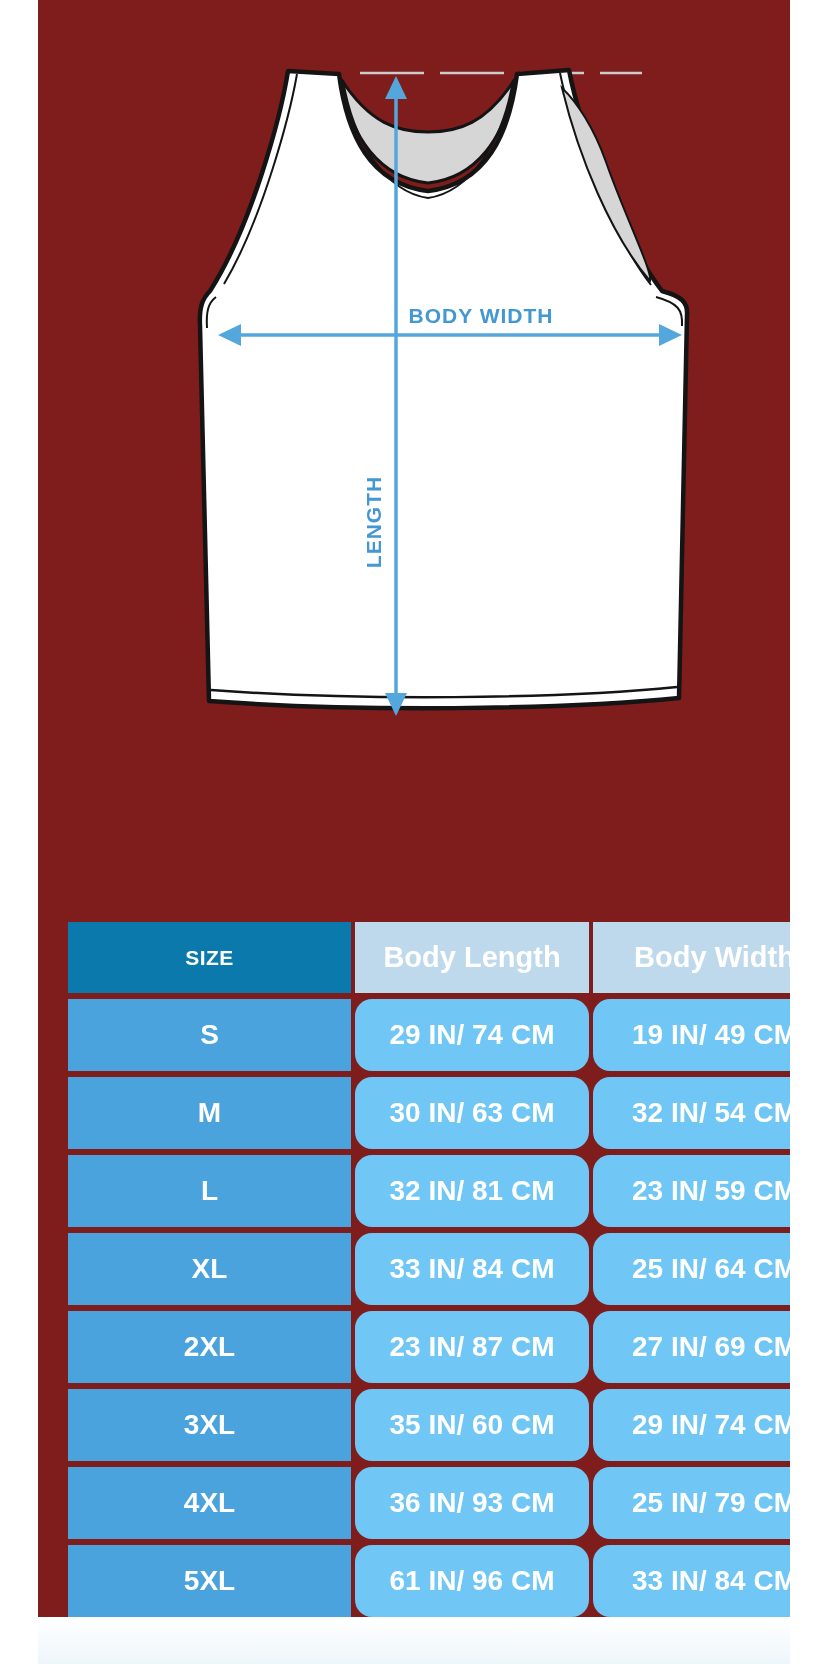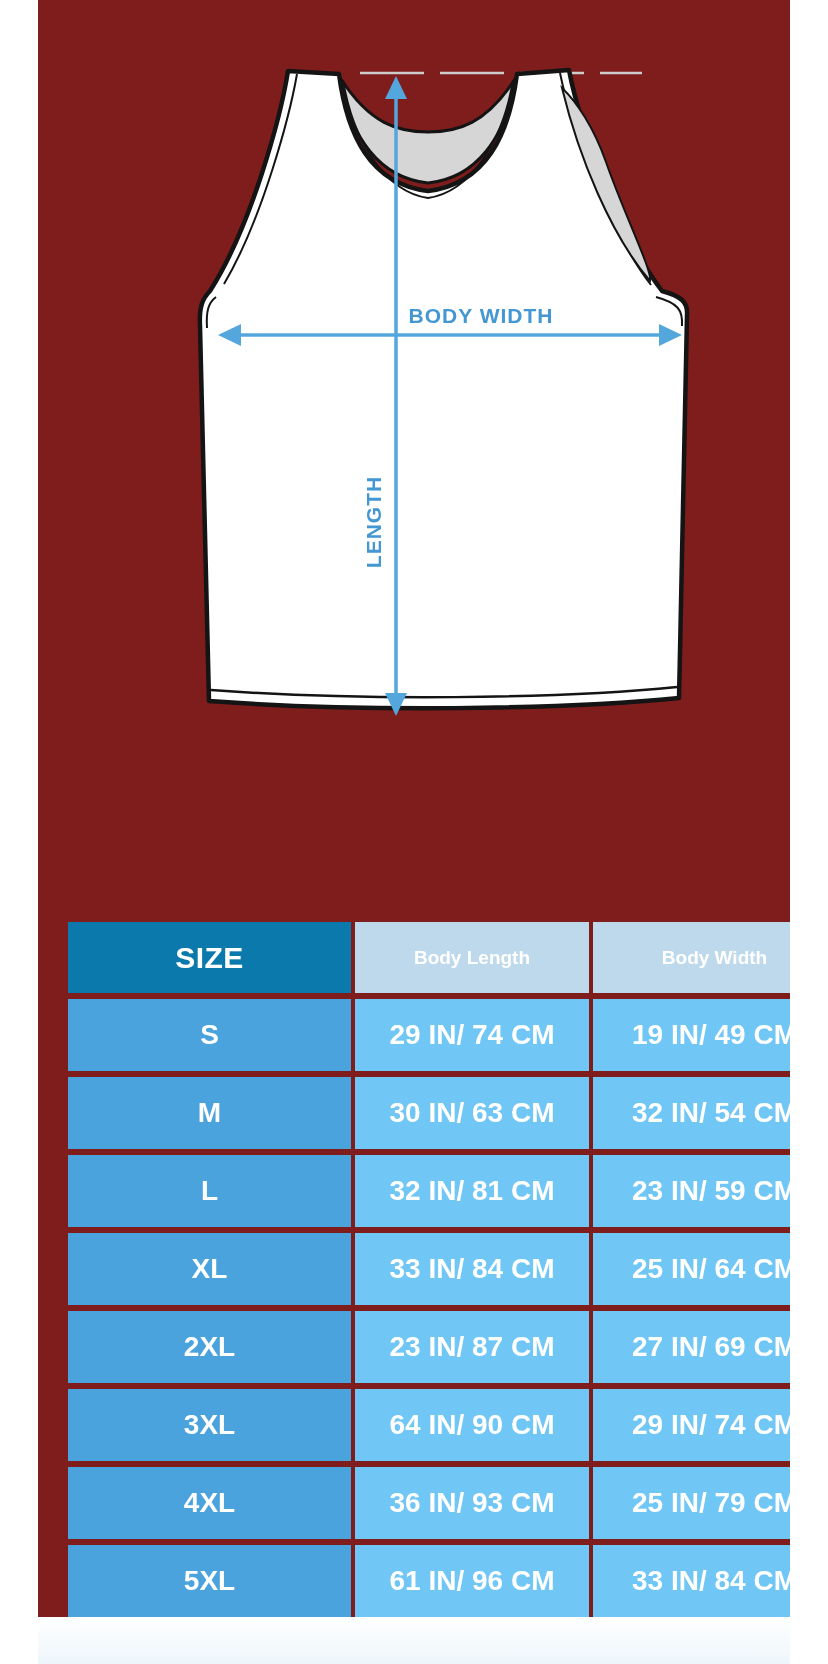--- a/index.html
+++ b/index.html
@@ -37,7 +37,7 @@
     display:flex;align-items:center;justify-content:center;
     color:#ffffff;font-weight:700;
   }
-  .th1{background:#0b79ac;font-size:30px;letter-spacing:0.5px;}
+  .th1{background:#0b79ac;font-size:21px;letter-spacing:0.5px;}
   .th{background:#bfd9ec;font-size:19px;}
   .tsize{background:#4aa3dc;font-size:28px;}
   .tval{background:#70c6f4;font-size:28px;}

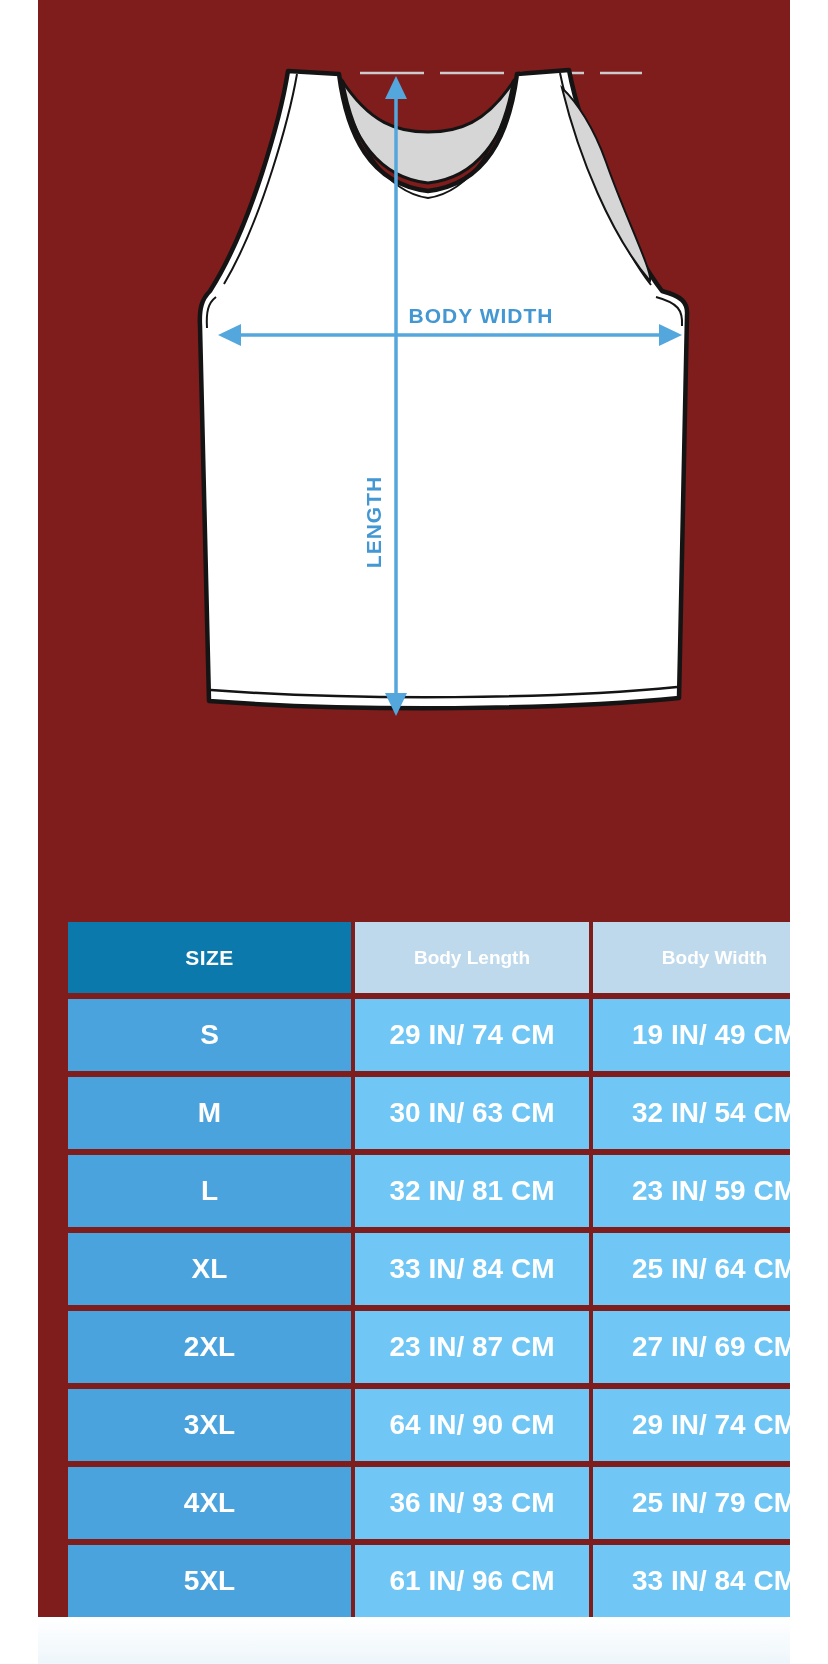--- a/index.html
+++ b/index.html
@@ -38,7 +38,7 @@
     color:#ffffff;font-weight:700;
   }
   .th1{background:#0b79ac;font-size:21px;letter-spacing:0.5px;}
-  .th{background:#bfd9ec;font-size:19px;}
+  .th{background:#bfd9ec;font-size:29px;}
   .tsize{background:#4aa3dc;font-size:28px;}
   .tval{background:#70c6f4;font-size:28px;}
   

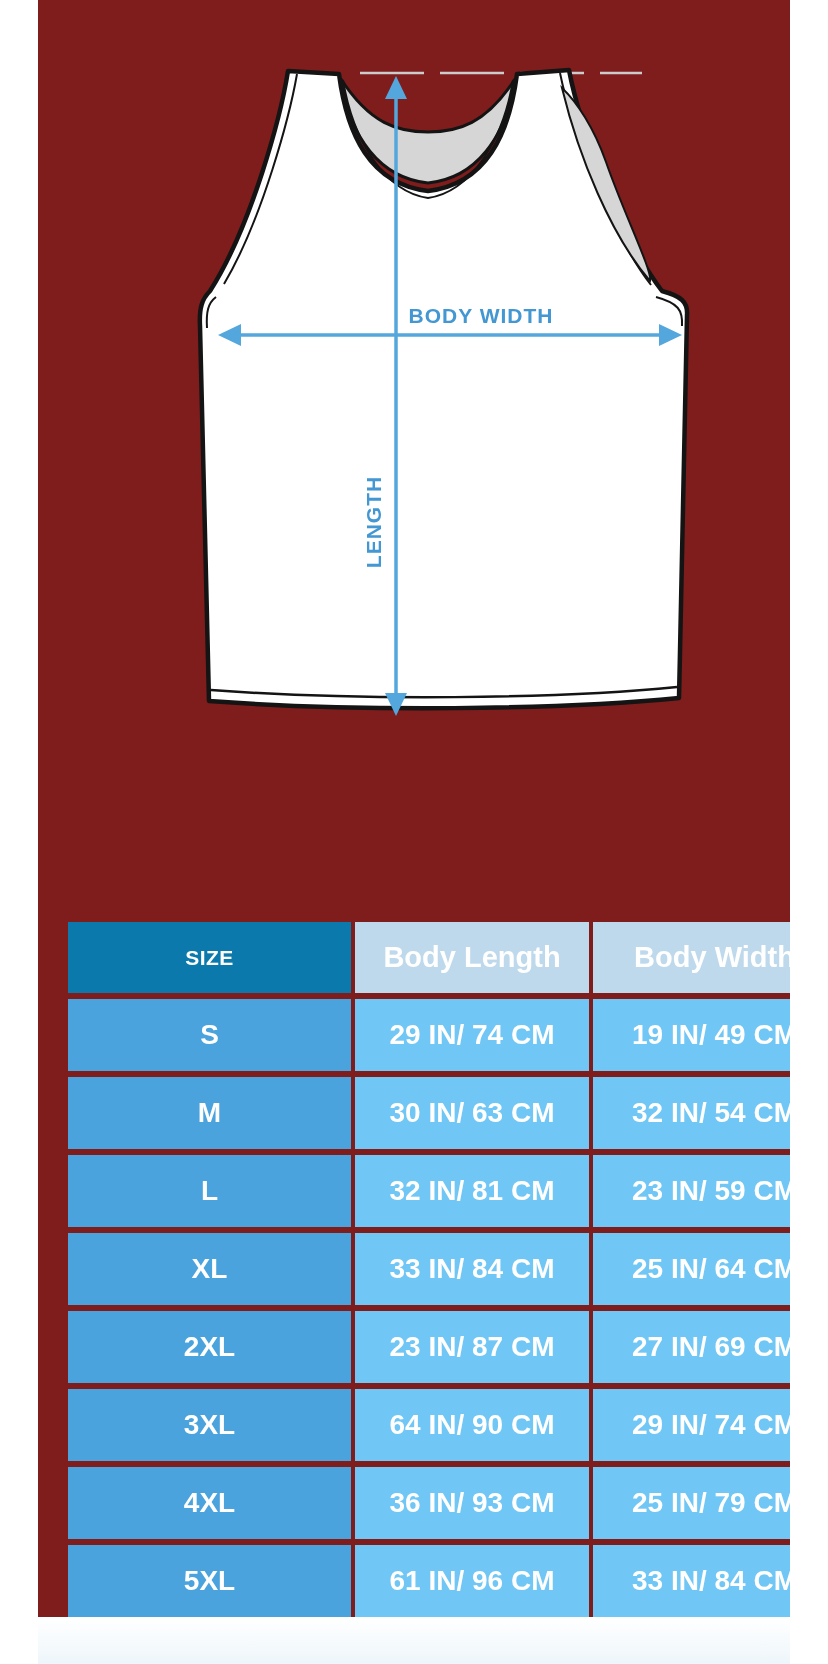--- a/index.html
+++ b/index.html
@@ -40,7 +40,7 @@
   .th1{background:#0b79ac;font-size:21px;letter-spacing:0.5px;}
   .th{background:#bfd9ec;font-size:29px;}
   .tsize{background:#4aa3dc;font-size:28px;}
-  .tval{background:#70c6f4;font-size:28px;}
+  .tval{background:#70c6f4;font-size:28px;border-radius:17px;}
   
   .footer-strip{
     position:absolute;top:1617px;left:0;width:828px;height:47px;

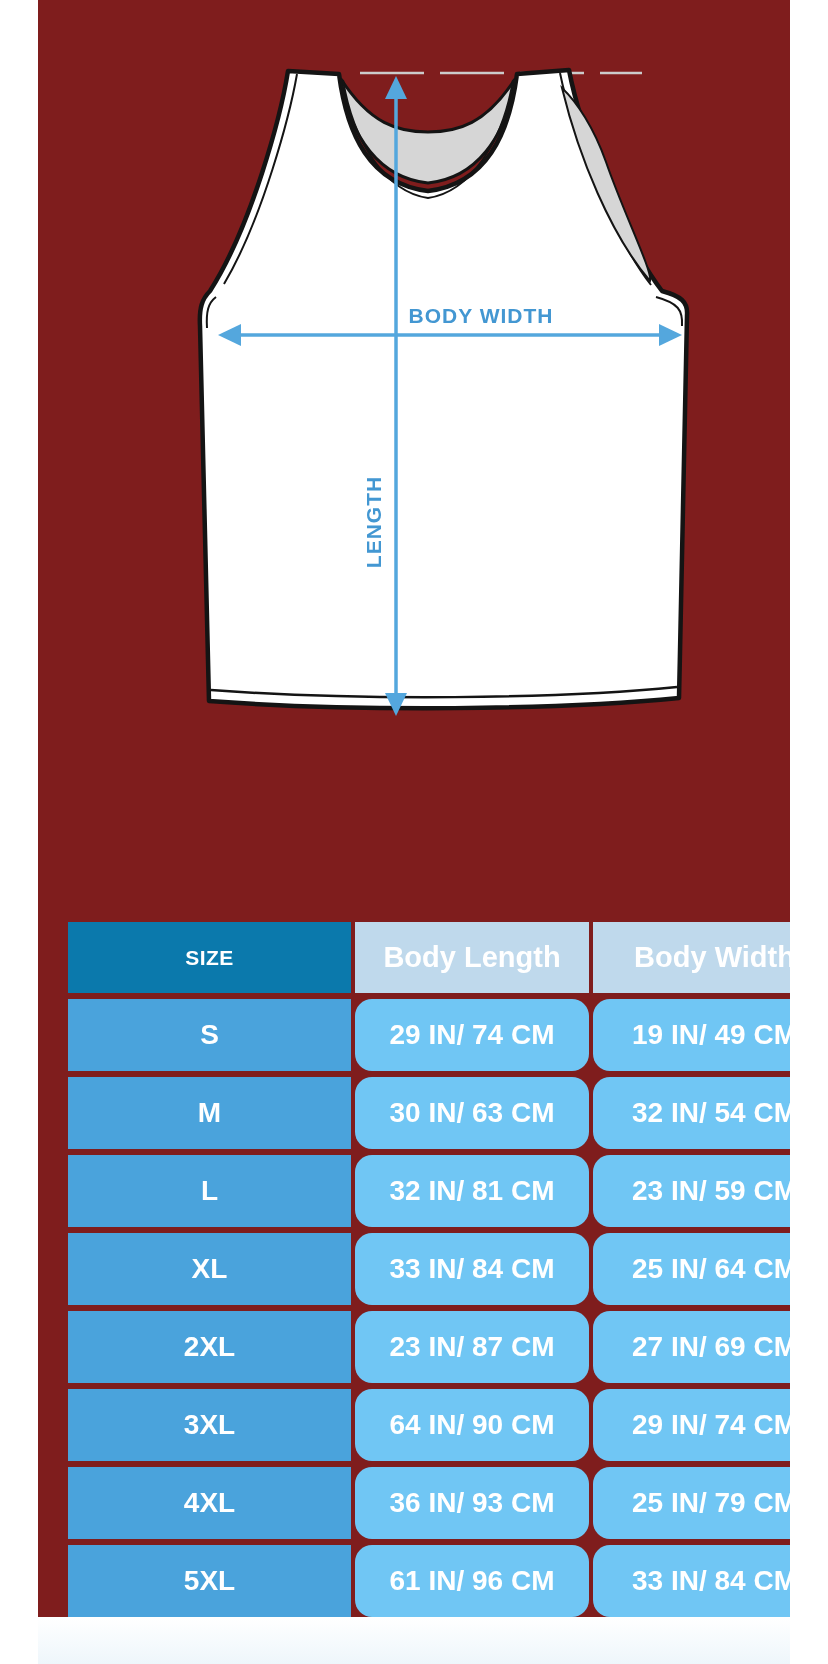--- a/index.html
+++ b/index.html
@@ -139,7 +139,7 @@
     </div>
     <div class="row">
       <div class="cell tsize">3XL</div>
-      <div class="cell tval">64 IN/ 90 CM</div>
+      <div class="cell tval">35 IN/ 60 CM</div>
       <div class="cell tval">29 IN/ 74 CM</div>
     </div>
     <div class="row">

